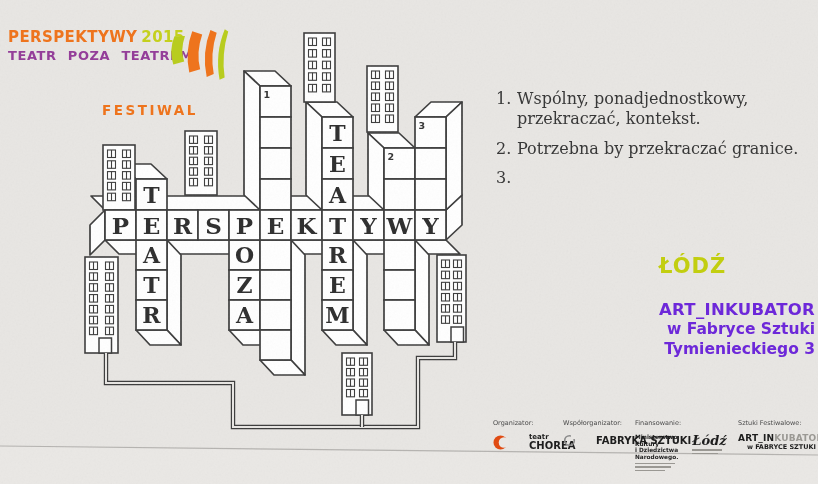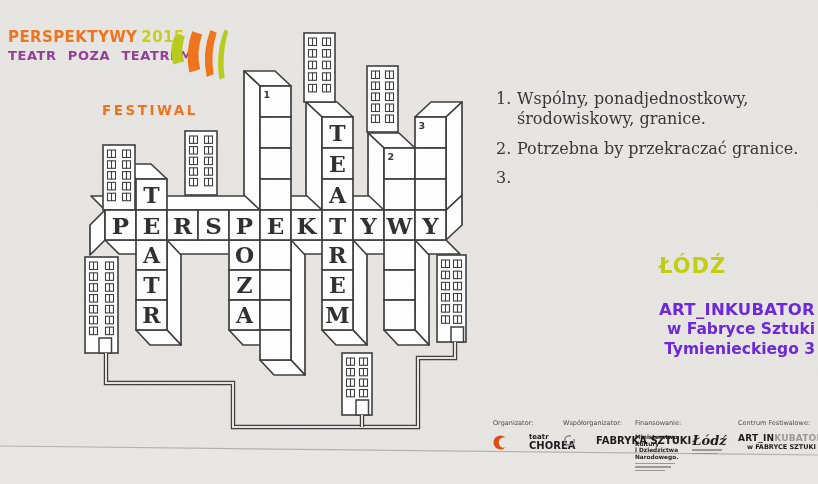--- a/index.html
+++ b/index.html
@@ -344,7 +344,7 @@
   <div class="ovl clues">
     <div class="clue">
       <span class="cnum">1.</span>
-      <span>Wspólny, ponadjednostkowy, środowiskowy, granice.</span>
+      <span>Wspólny, ponadjednostkowy, przekraczać, kontekst.</span>
     </div>
     <div class="clue">
       <span class="cnum">2.</span>

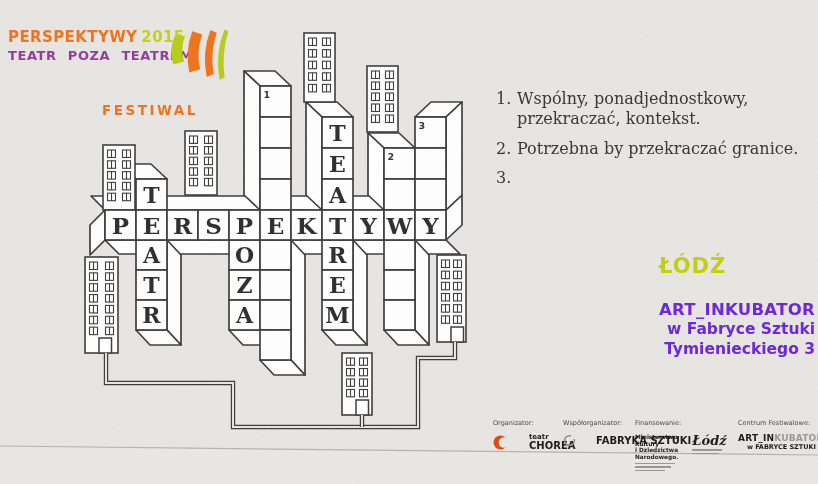--- a/index.html
+++ b/index.html
@@ -410,7 +410,7 @@
   </div>
 
   <div class="ovl fcol fc4">
-    <div class="flabel">Centrum Festiwalowe:</div>
+    <div class="flabel">Sztuki Festiwalowe:</div>
     <div class="artink">
       <div class="ai-1"><span>ART_IN</span><span class="ai-grey">KUBATOR</span></div>
       <div class="ai-2">w FABRYCE SZTUKI</div>

